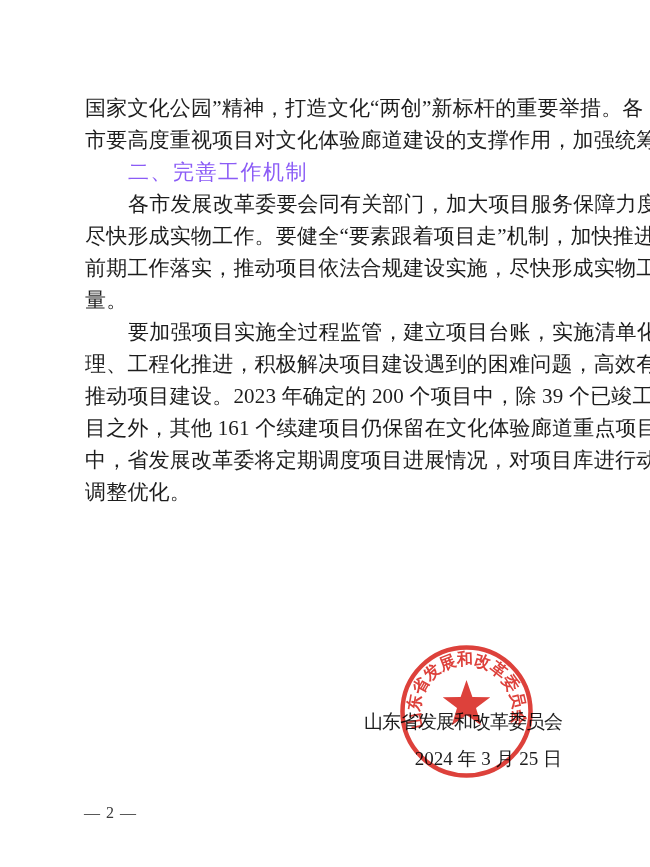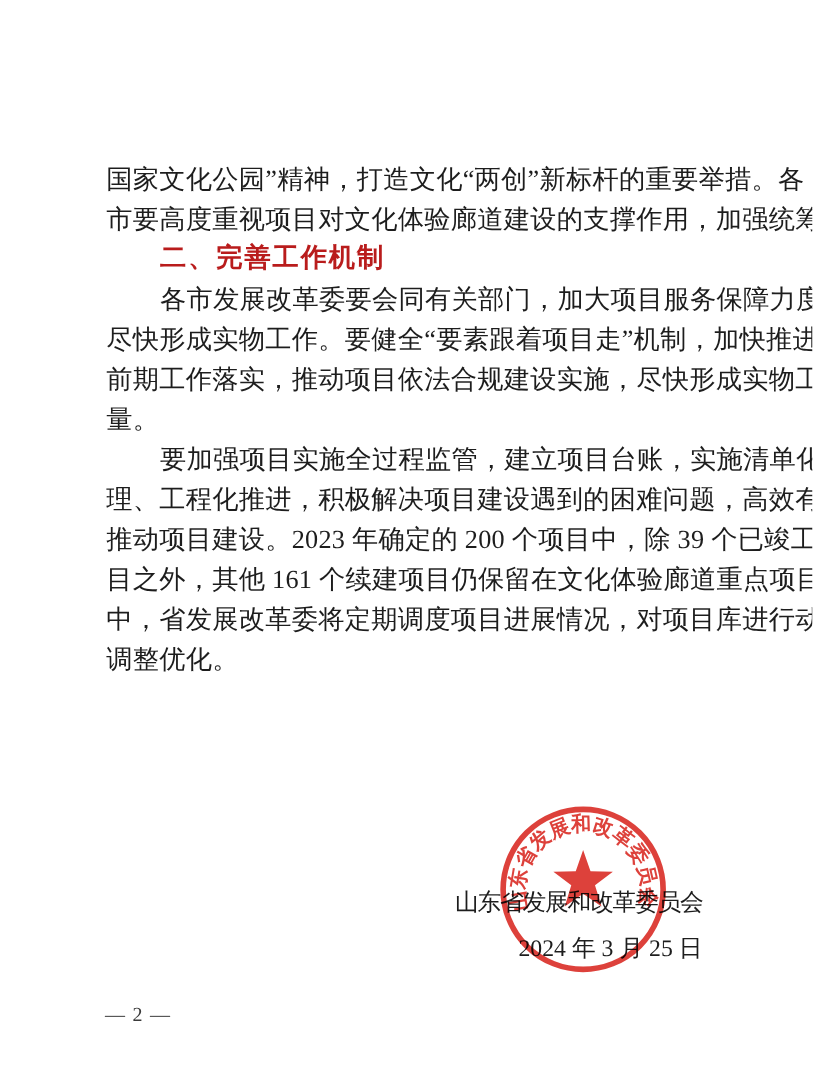--- a/index.html
+++ b/index.html
@@ -17,7 +17,6 @@
     left: 85px;
     top: 92px;
     width: 481px;
-    margin-top: 35px;
   }
   .ln {
     font-size: 21px;

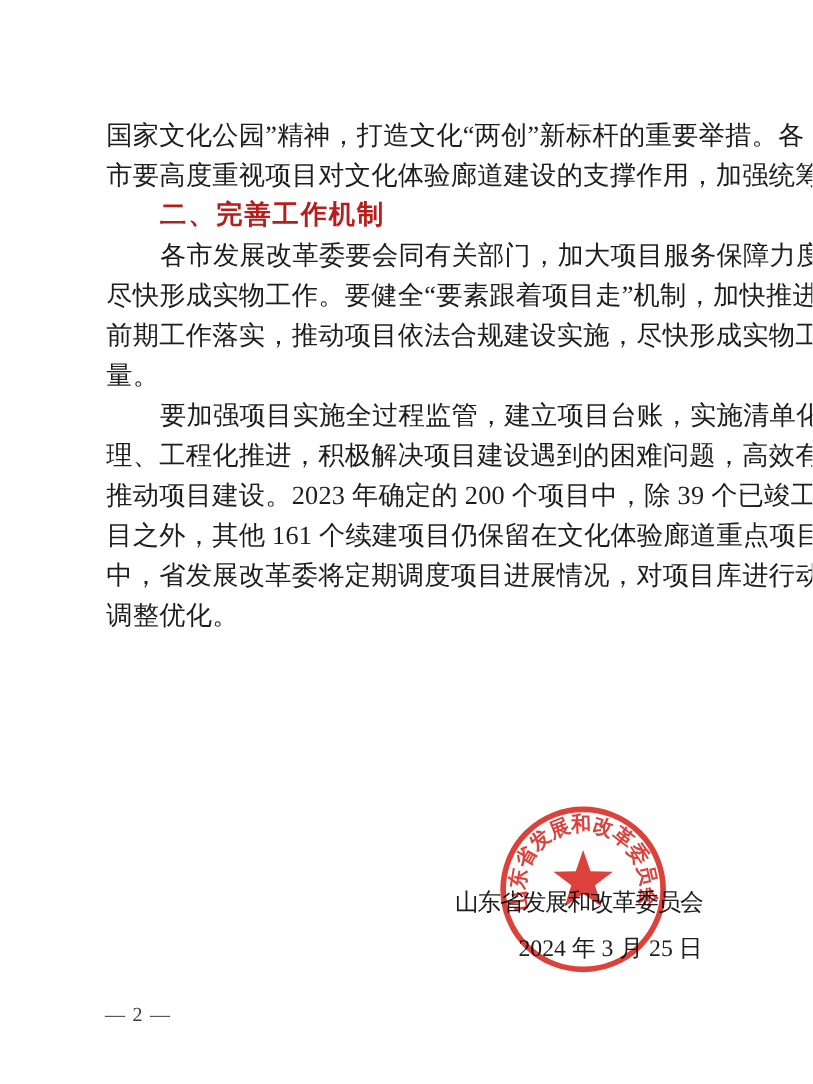--- a/index.html
+++ b/index.html
@@ -32,9 +32,9 @@
   .ln.ind { padding-left: 43px; }
   .ln.head {
     font-family: "Liberation Sans", "DejaVu Sans", sans-serif;
-    font-weight: bold;
+    font-weight: normal;
     letter-spacing: 1.5px;
-    color: #b91c1c;
+    color: #8b5cf6;
   }
   .ln.attach {
     margin-top: 16px;

